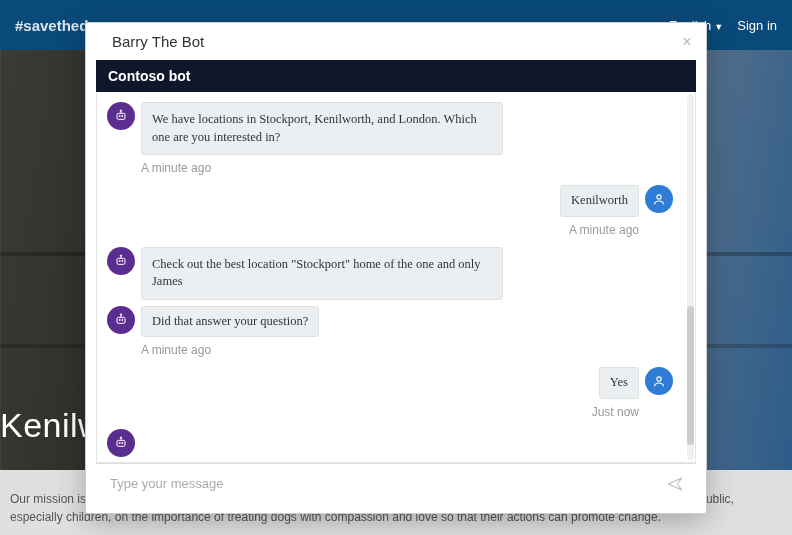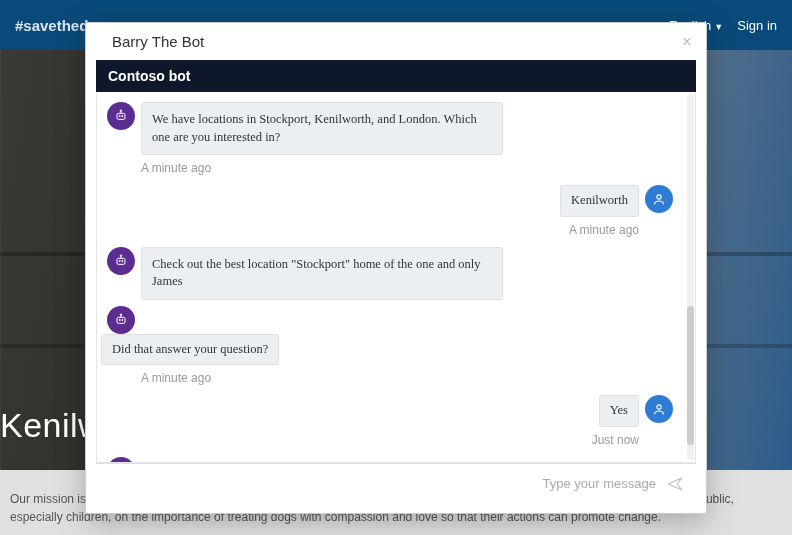--- a/index.html
+++ b/index.html
@@ -128,7 +128,7 @@
             <div class="bubble">Check out the best location "Stockport" home of the one and only James</div>
           </div>
 
-          <div class="msg-row" style="margin-top:6px;flex-direction:column;">
+          <div class="msg-row" style="margin-top:6px;">
             <div class="avatar bot">
               <svg viewBox="0 0 24 24">
                   <rect x="6" y="8" width="12" height="9" rx="2" fill="none" stroke="#fff" stroke-width="1.5"></rect>

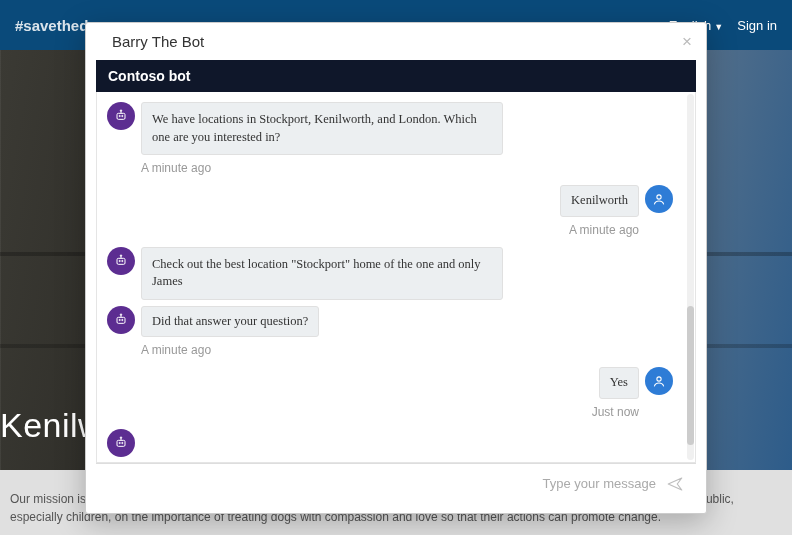--- a/index.html
+++ b/index.html
@@ -53,7 +53,7 @@
   .face-excellent .outer{position:absolute;inset:-4px;border:2px solid #1b3a57;border-radius:50%;}
 
   .chat-input-row{display:flex;align-items:center;border-top:1px solid #ddd;padding:6px 8px;}
-  .chat-input{flex:1;border:none;outline:none;font-size:13px;padding:6px;color:#b91c1c;text-align:right;}
+  .chat-input{flex:1;border:none;outline:none;font-size:13px;padding:6px;color:#b91c1c;}
   .chat-input::placeholder{color:#aaa;}
   .send-btn{width:26px;height:26px;display:flex;align-items:center;justify-content:center;cursor:pointer;opacity:.55;}
   .send-btn svg{width:18px;height:18px;}

